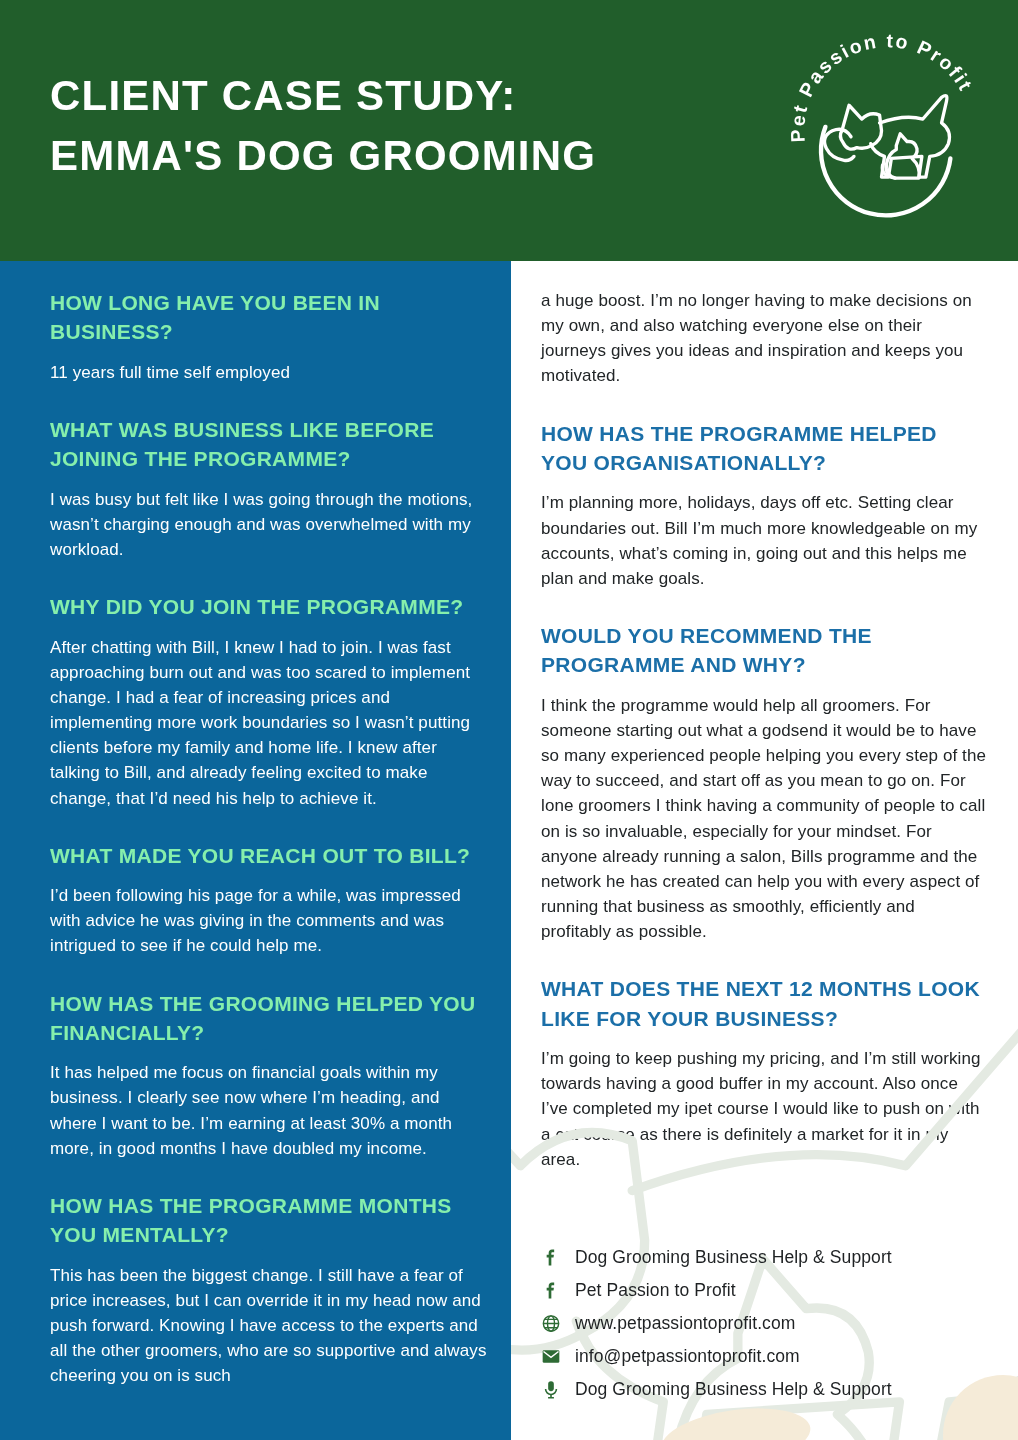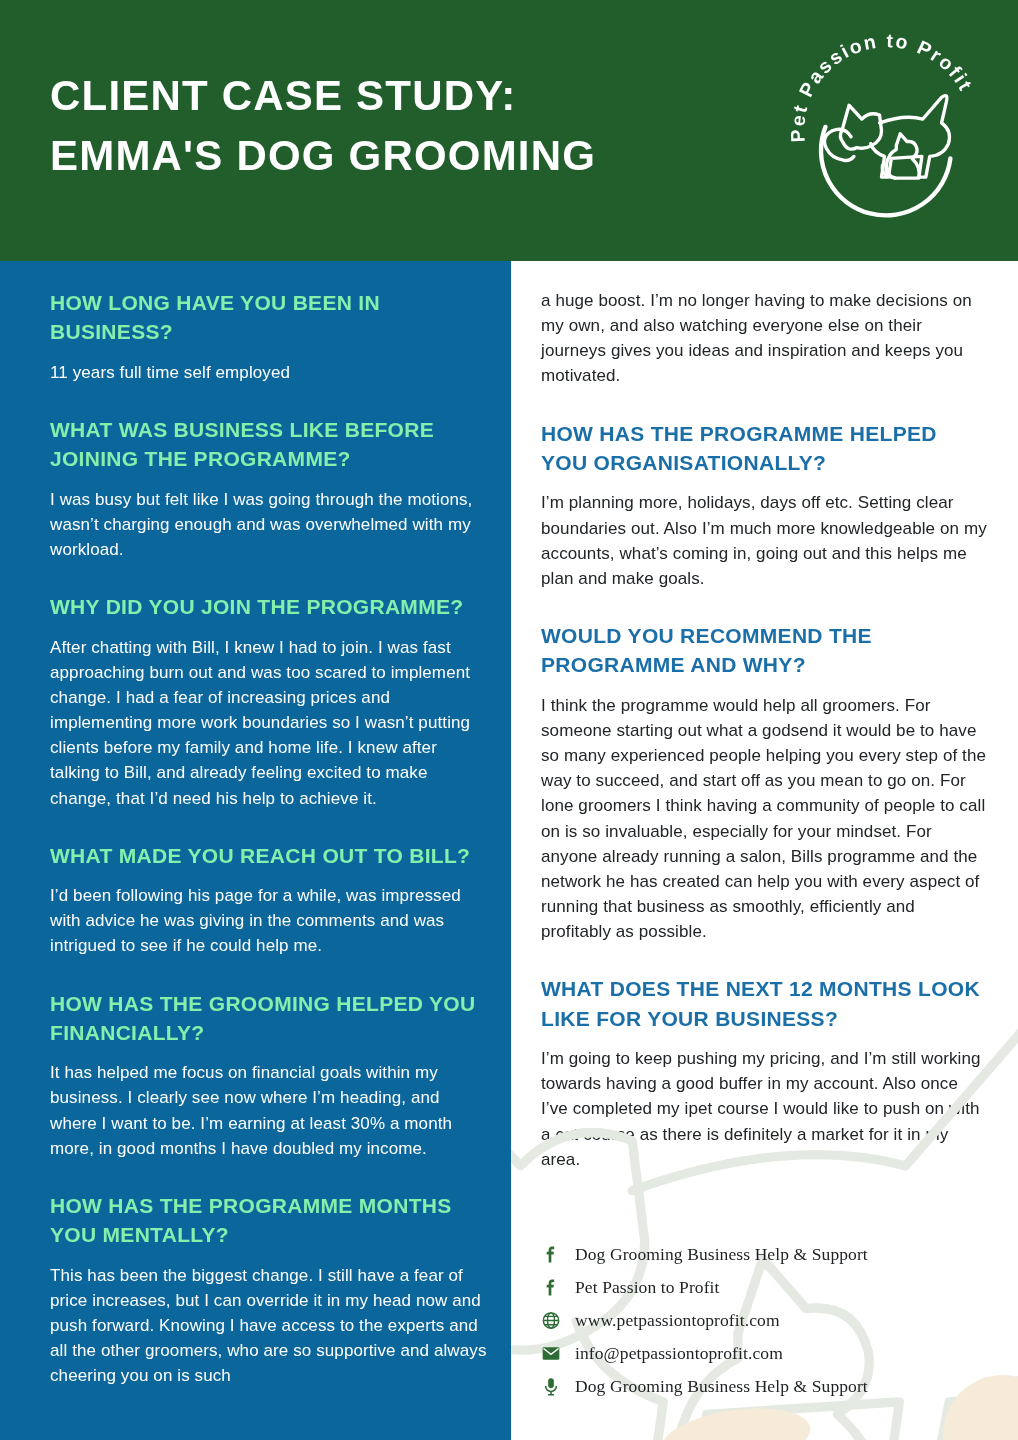--- a/index.html
+++ b/index.html
@@ -149,7 +149,7 @@
 
     <div class="qa">
       <h2>HOW HAS THE PROGRAMME HELPED YOU ORGANISATIONALLY?</h2>
-      <p>I’m planning more, holidays, days off etc. Setting clear boundaries out. Also I’m much more knowledgeable on my accounts, what’s coming in, going out and this helps me plan and make goals.</p>
+      <p>I’m planning more, holidays, days off etc. Setting clear boundaries out. Bill I’m much more knowledgeable on my accounts, what’s coming in, going out and this helps me plan and make goals.</p>
     </div>
     <div class="qa">
       <h2>WOULD YOU RECOMMEND THE PROGRAMME AND WHY?</h2>

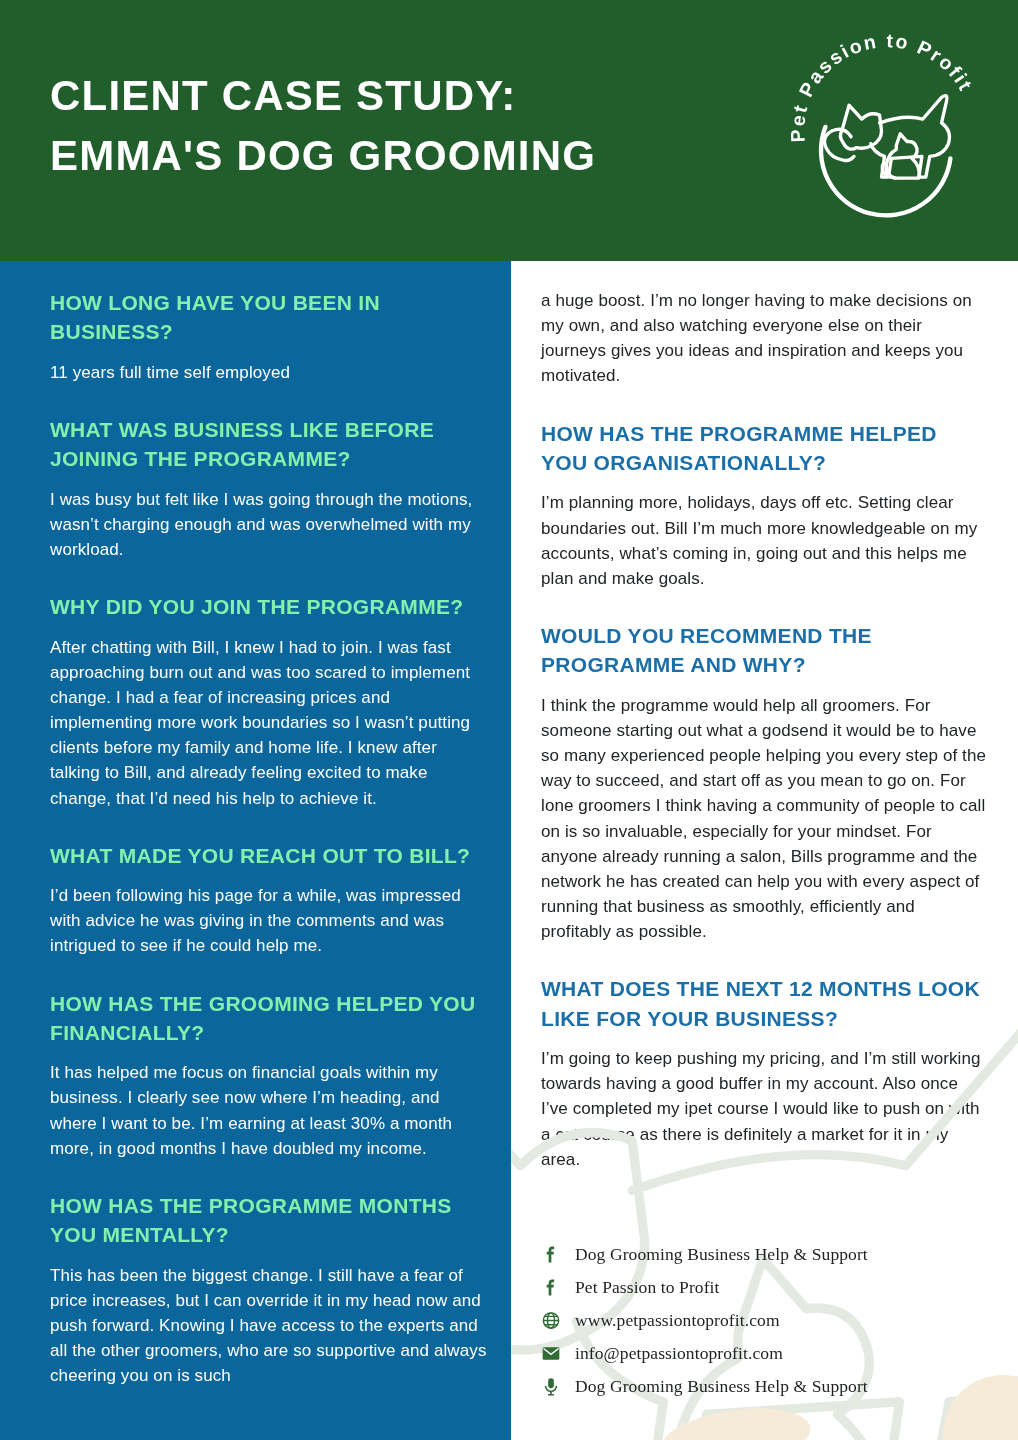--- a/index.html
+++ b/index.html
@@ -50,8 +50,8 @@
   
   .contact { position:relative; z-index:2; margin-top:72px; }
   .contact-row {
-    display:flex; align-items:flex-start; gap:14px;
-    margin-bottom:9px; min-height:24px;font-family:Liberation Serif, serif;
+    display:flex; align-items:flex-end; gap:14px;
+    margin-bottom:9px; min-height:24px;
   }
   .contact-row .label {
     font-size:17.5px; font-weight:500; color:#1E2123; letter-spacing:0.1px;

